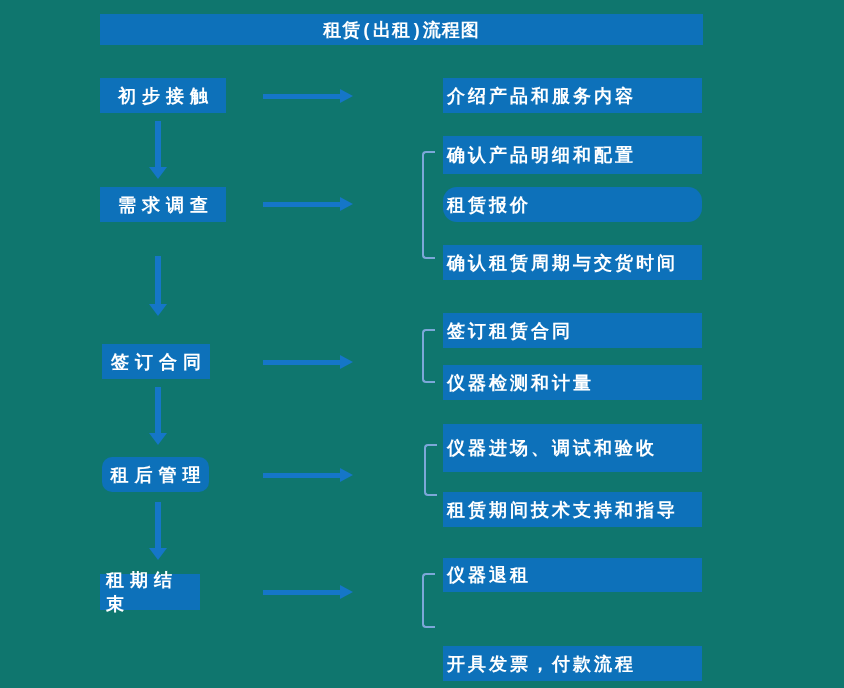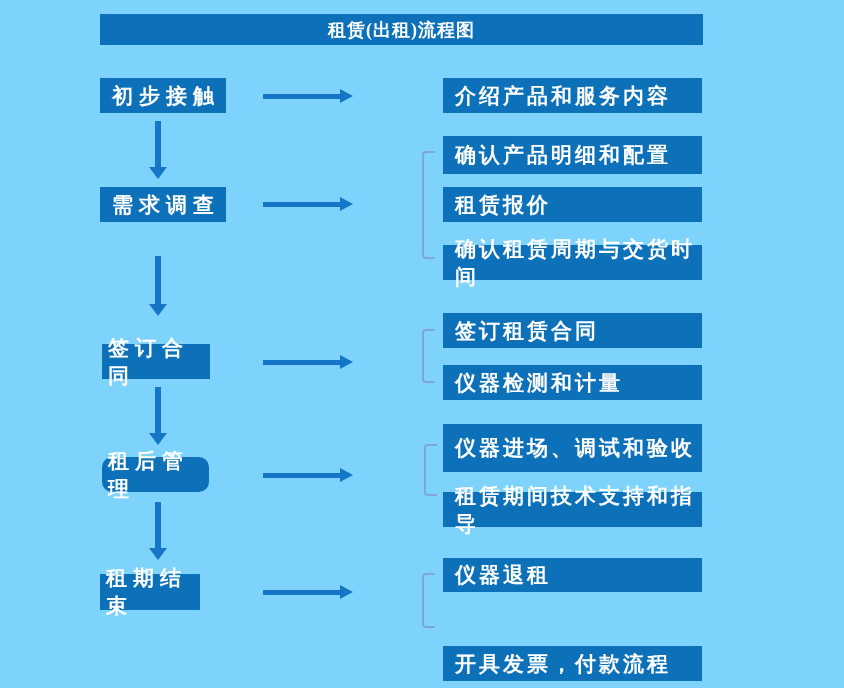--- a/index.html
+++ b/index.html
@@ -7,8 +7,8 @@
     position: relative;
     width: 844px;
     height: 688px;
-    background: #7dd3fc;
-    font-family: Liberation Serif, serif;
+    background: #0f766e;
+    font-family: Liberation Mono, monospace;
     font-weight: bold;
     overflow: hidden;
   }

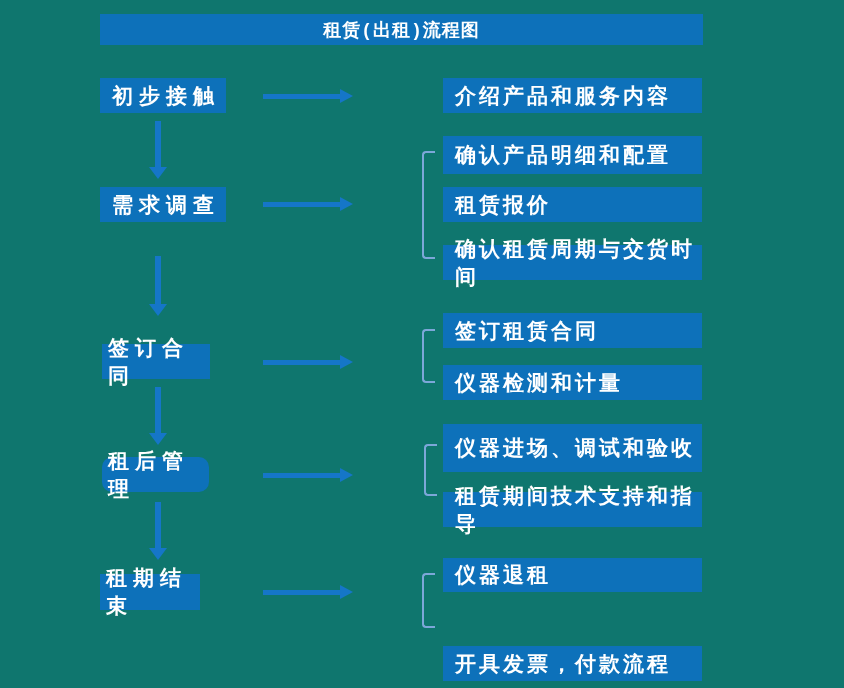--- a/index.html
+++ b/index.html
@@ -16,7 +16,7 @@
     position: absolute;
     background: #0d71ba;
     color: #ffffff;
-    font-size: 21px;
+    font-size: 18px;
     display: flex;
     align-items: center;
     box-sizing: border-box;

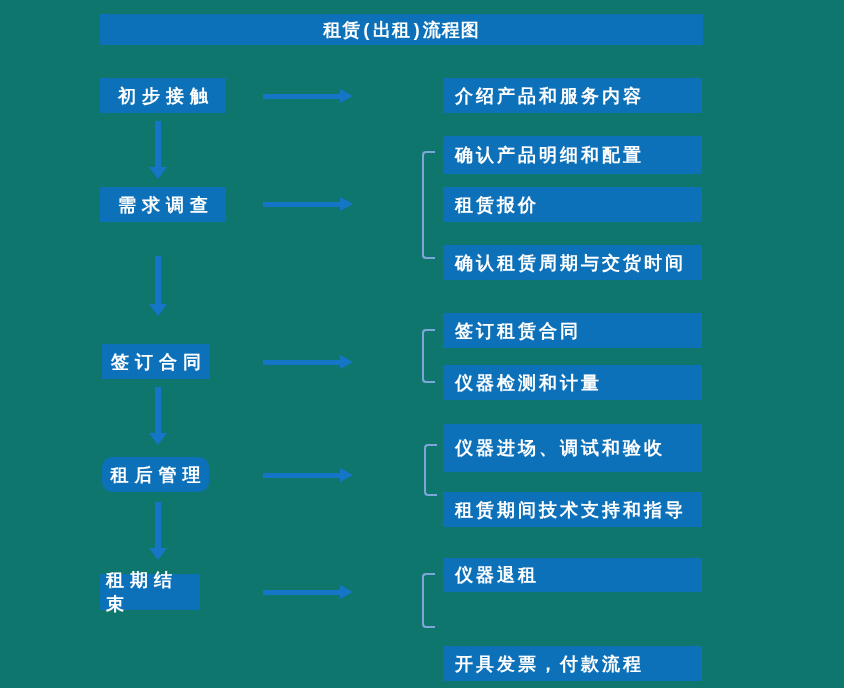--- a/index.html
+++ b/index.html
@@ -39,7 +39,7 @@
   .lb5 { left: 100px; top: 574px; width: 100px; height: 36px; }
   .rightbox {
     left: 443px; width: 259px; height: 35px;
-    padding-left: 12px;
+    padding-left: 4px;
     letter-spacing: 3px;
   }
   .rb1  { top: 78px;  }

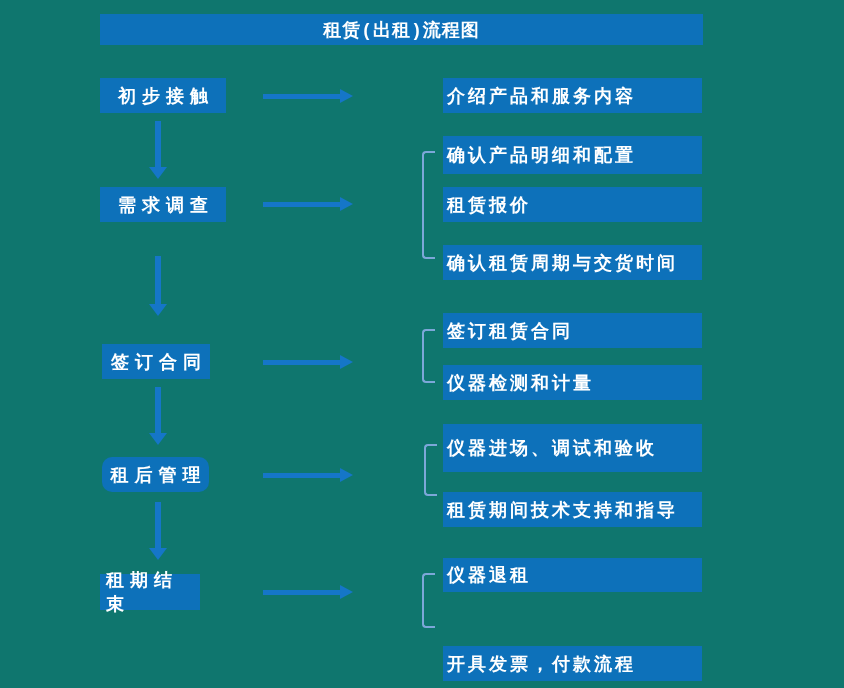--- a/index.html
+++ b/index.html
@@ -44,7 +44,7 @@
   }
   .rb1  { top: 78px;  }
   .rb2  { top: 136px; height: 38px; }
-  .rb3  { top: 187px; }
+  .rb3  { top: 187px; border-radius: 14px; }
   .rb4  { top: 245px; }
   .rb5  { top: 313px; }
   .rb6  { top: 365px; }

